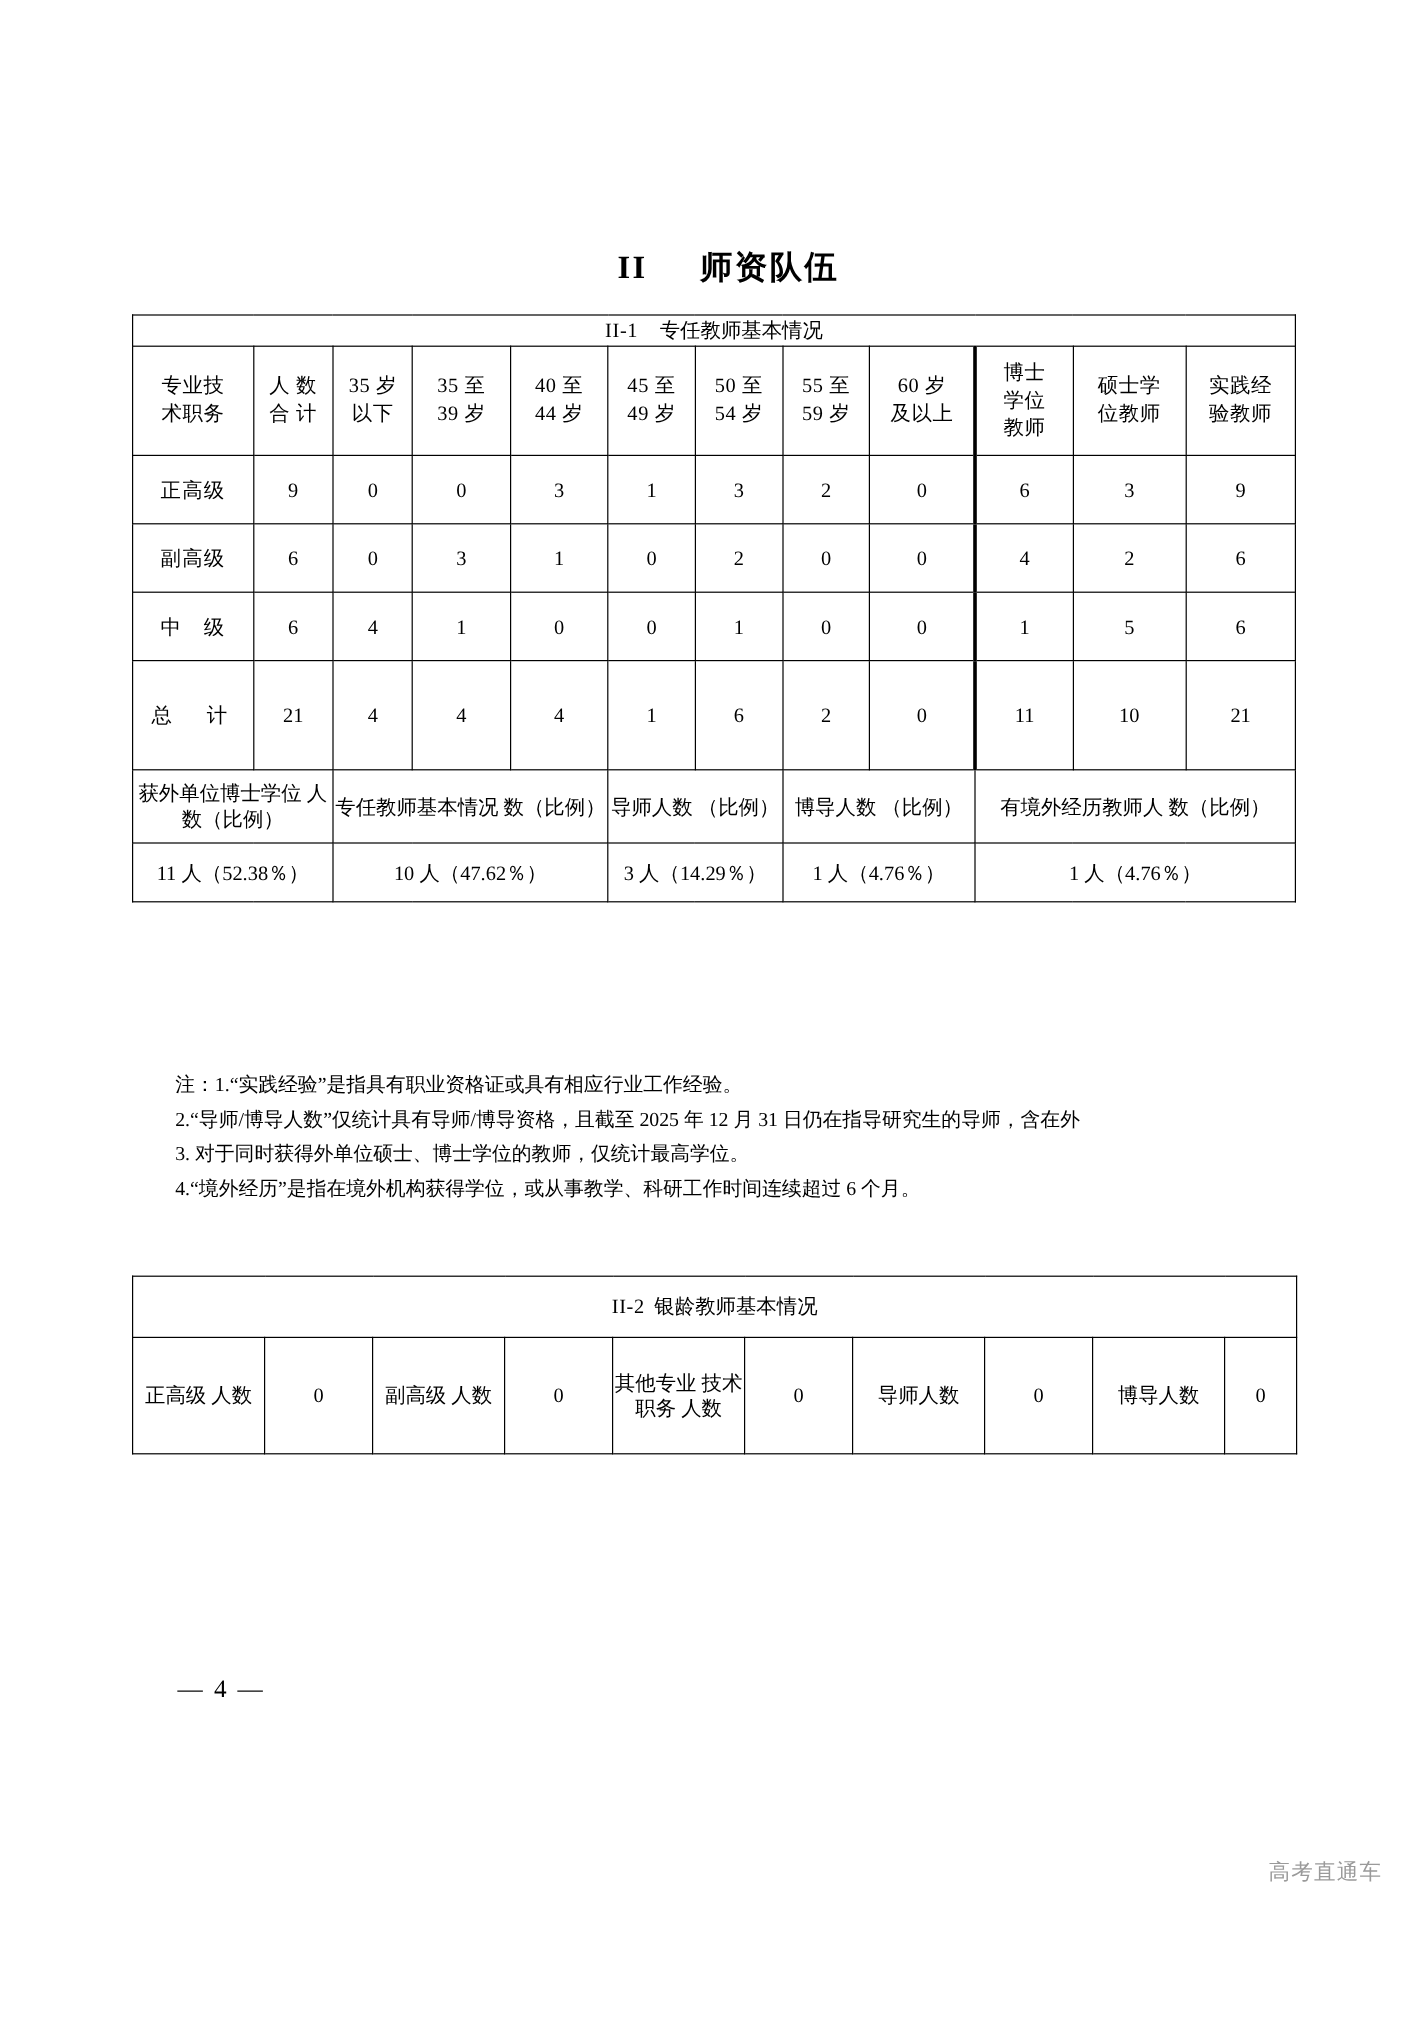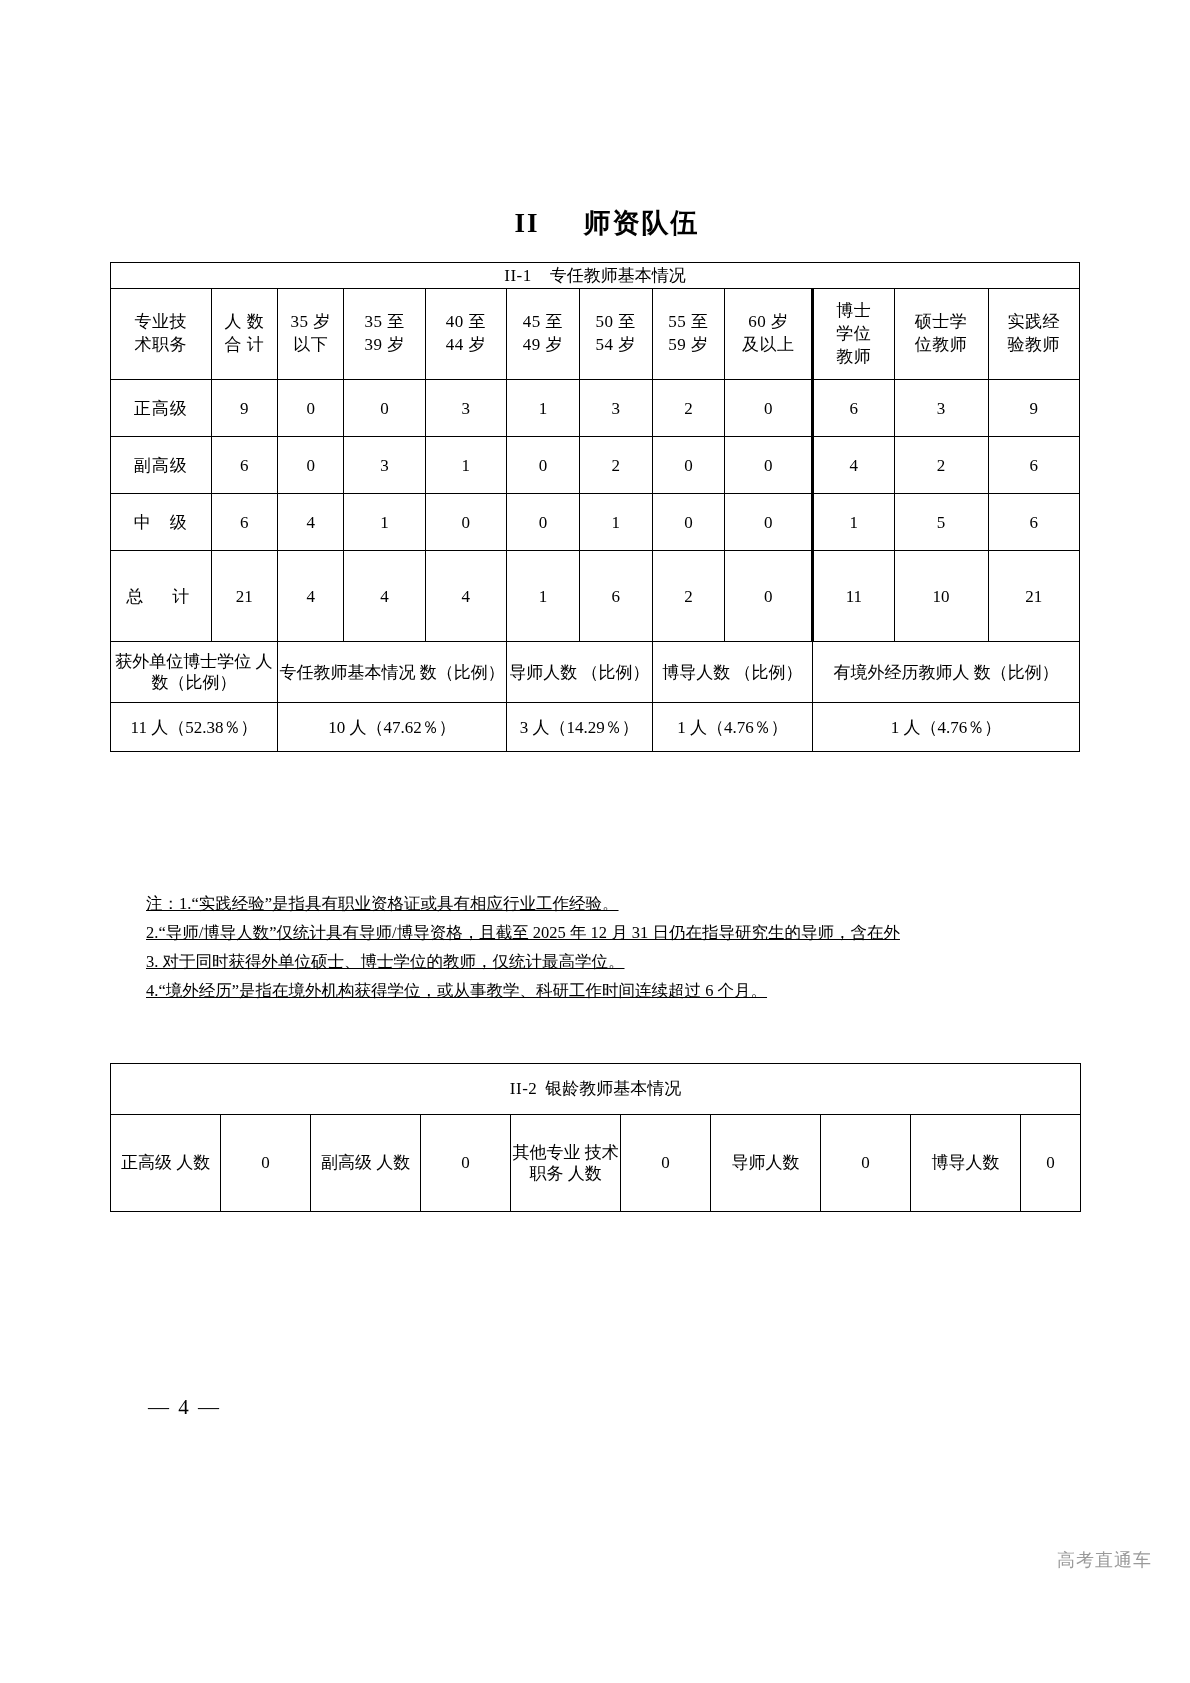--- a/index.html
+++ b/index.html
@@ -89,7 +89,7 @@
     line-height: 1.75;
     font-family: "Liberation Serif", "DejaVu Serif", serif;
   }
-  .notes p { margin: 0; text-decoration: underline; }
+  .notes p { margin: 0; }
   .notes .ind1 { text-indent: 36px; }
   .notes .ind2 { text-indent: 36px; }
   .notes .ind0 { text-indent: 0; }

